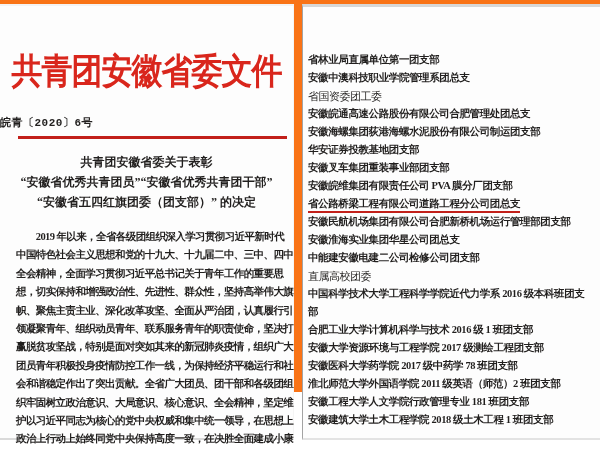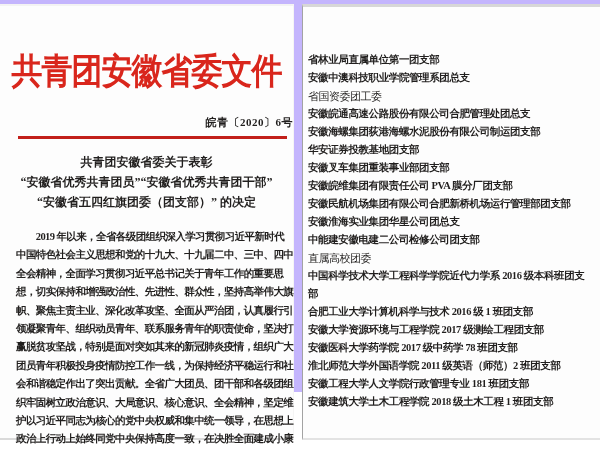--- a/index.html
+++ b/index.html
@@ -8,7 +8,7 @@
     font-family:"Liberation Serif","DejaVu Serif",serif;
     color:#211f1e;overflow:hidden;
   }
-  .canvas{position:relative;width:600px;height:392px;background:#c4b5fd;}
+  .canvas{position:relative;width:600px;height:392px;background:#f97316;}
 
   
   .page{position:absolute;top:4px;height:436px;background:#fdfdfd;box-sizing:border-box;}

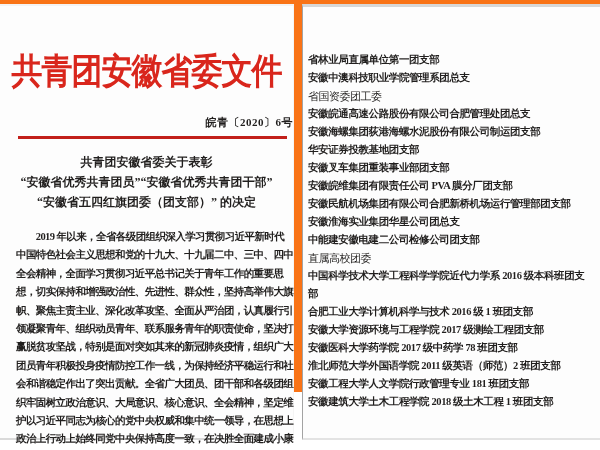--- a/index.html
+++ b/index.html
@@ -32,7 +32,7 @@
   }
   .doc-no{
     position:absolute;top:109px;left:0;right:0;
-    text-align:right;font-size:11px;font-weight:700;letter-spacing:0.5px;
+    text-align:left;font-size:11px;font-weight:700;letter-spacing:0.5px;font-family:Liberation Mono, monospace;
   }
   .red-rule{
     position:absolute;top:130px;left:18px;width:269px;height:2.5px;

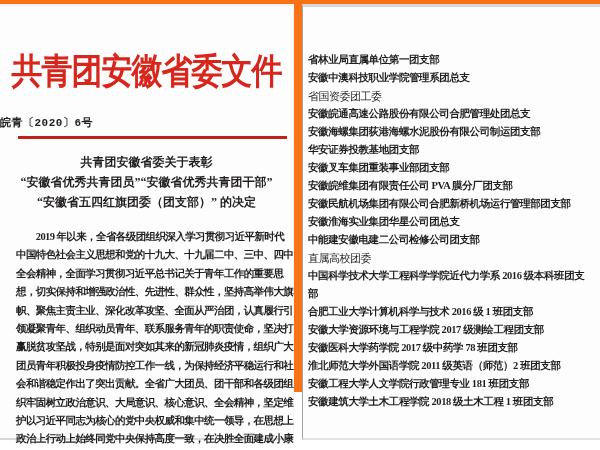--- a/index.html
+++ b/index.html
@@ -125,6 +125,9 @@
         <div class="list-item">
         <span class="item-text">安徽皖维集团有限责任公司 PVA 膜分厂团支部</span>
       </div>
+        <div class="list-item underline">
+        <span class="item-text">省公路桥梁工程有限公司道路工程分公司团总支</span>
+      </div>
         <div class="list-item">
         <span class="item-text">安徽民航机场集团有限公司合肥新桥机场运行管理部团支部</span>
       </div>

